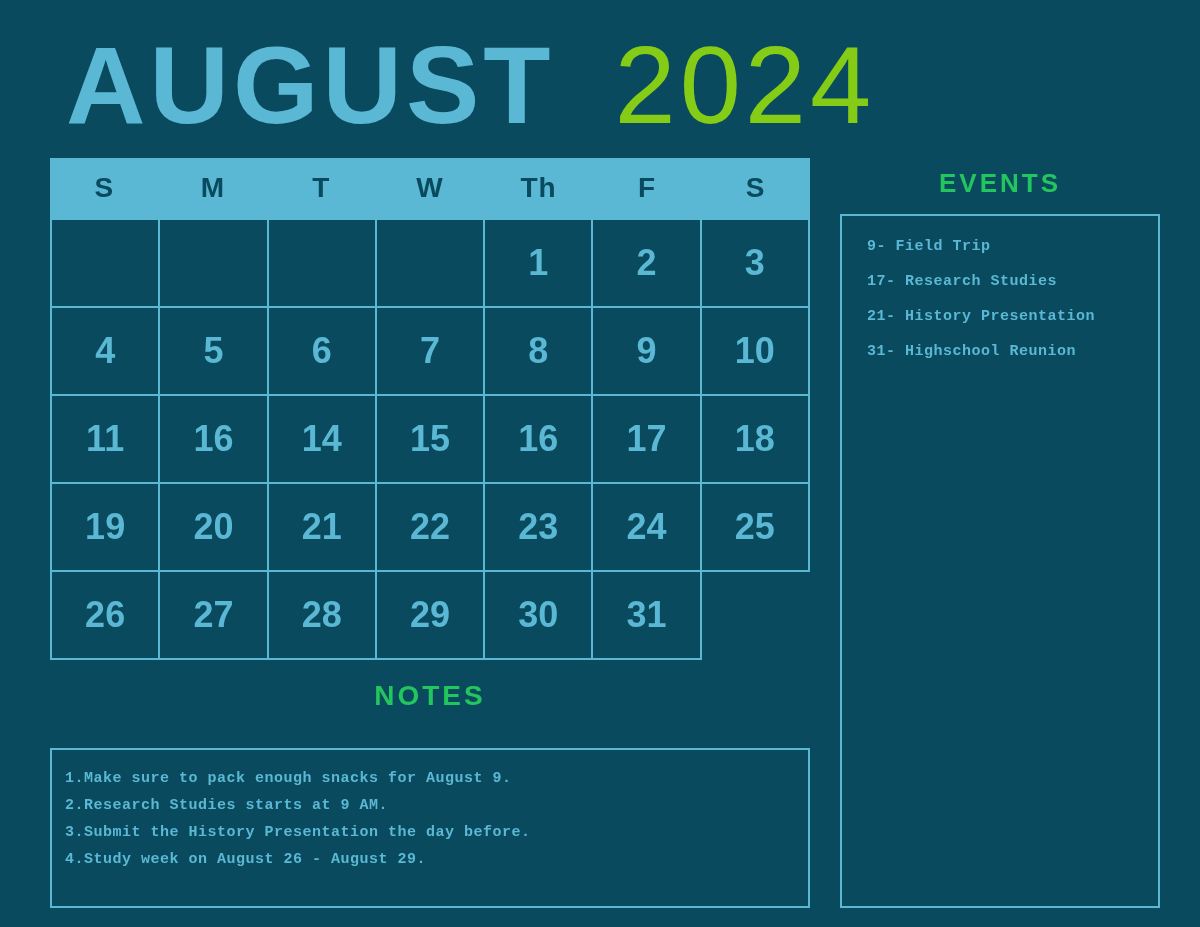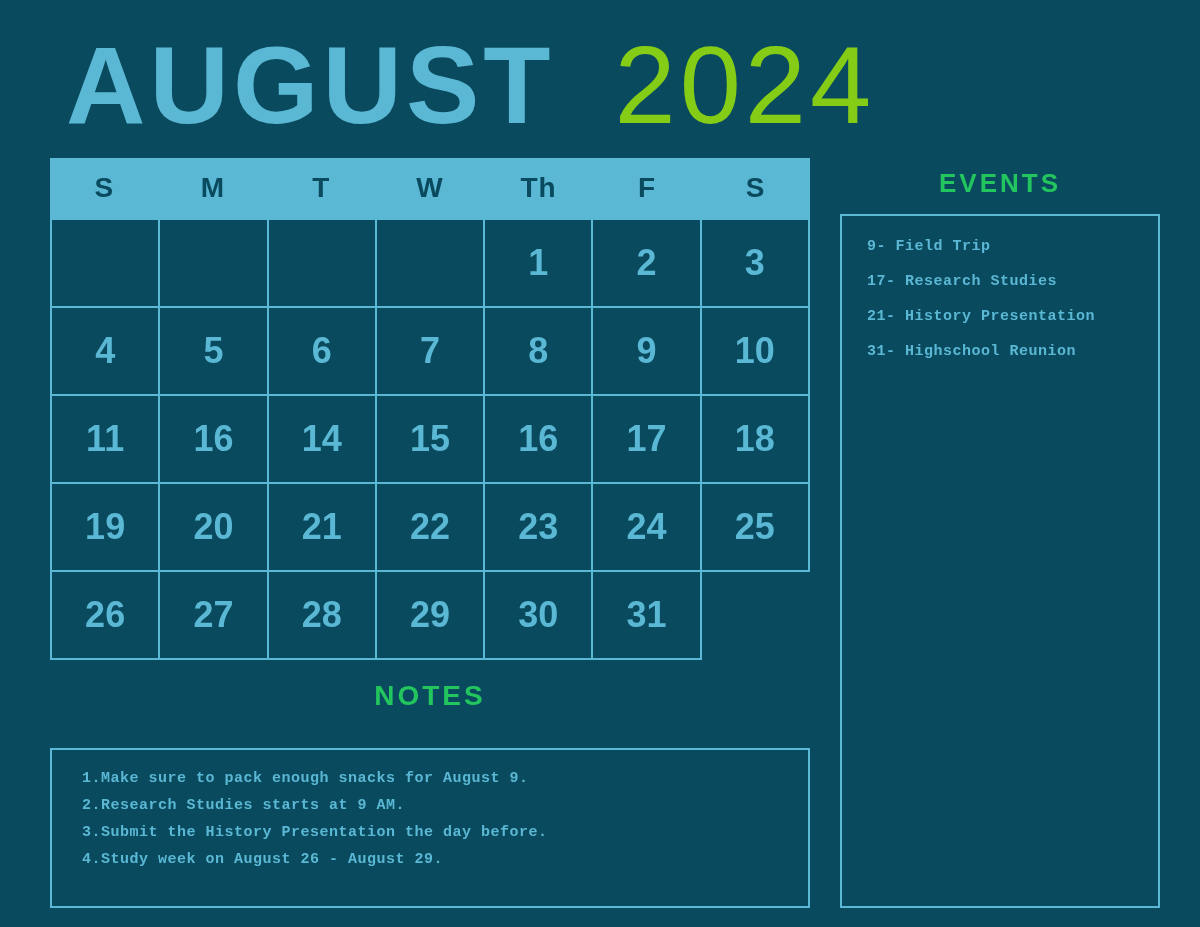--- a/index.html
+++ b/index.html
@@ -122,7 +122,7 @@
 
     .notes-box {
       border: 2px solid #5ab8d4;
-      padding: 20px 30px;
+      padding: 20px 13px;
       min-height: 160px;
       margin-top: 36px;
     }

